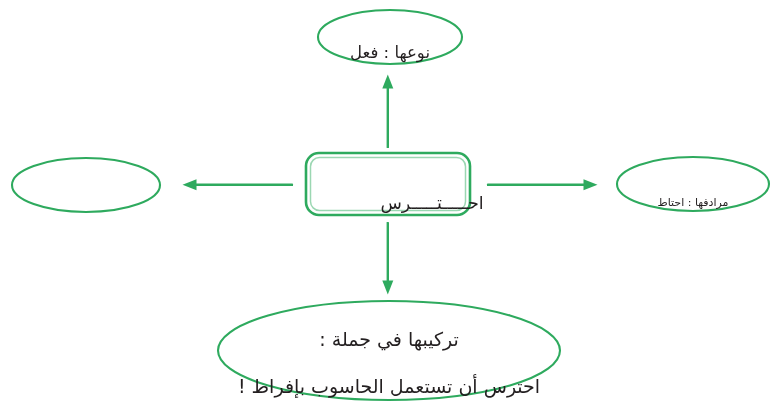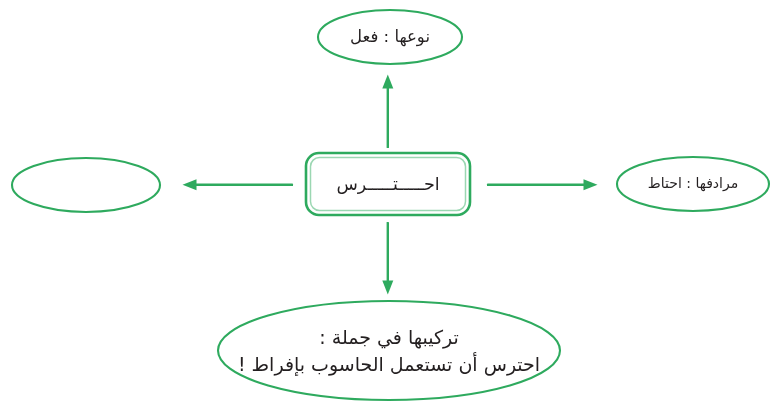--- a/index.html
+++ b/index.html
@@ -30,7 +30,7 @@
     display: flex;
     flex-direction: column;
     align-items: center;
-    justify-content: center;
+    justify-content: flex-end;
     text-align: center;
     color: #231f20;
     direction: rtl;

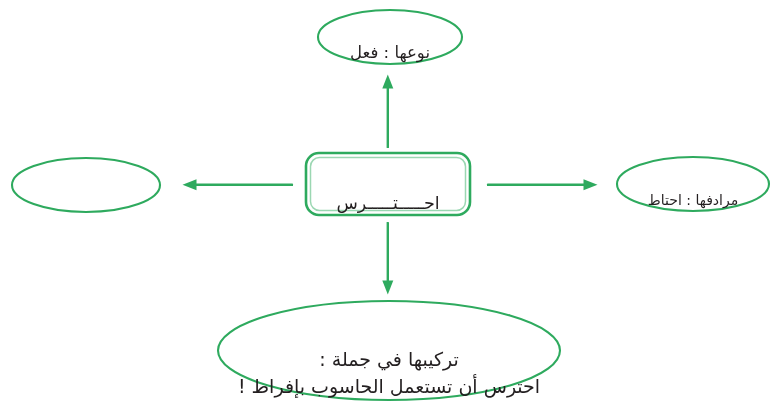--- a/index.html
+++ b/index.html
@@ -50,6 +50,7 @@
     height: 64px;
     font-size: 17.5px;
     letter-spacing: 0px;
+    padding-left: 44px;
   }
   
   #top-node-label {

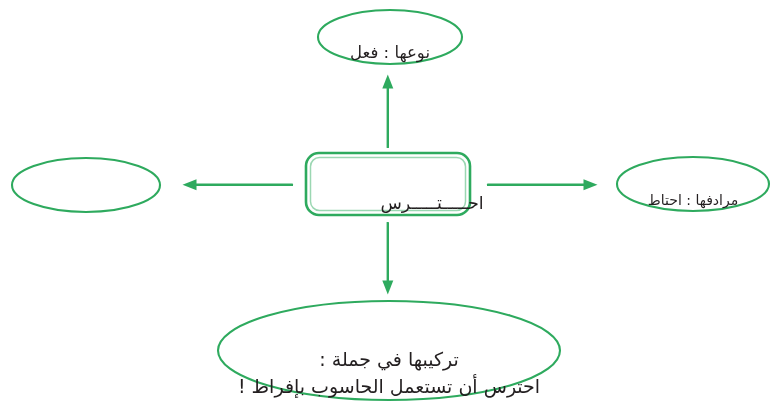--- a/index.html
+++ b/index.html
@@ -72,7 +72,7 @@
     top: 157px;
     width: 152px;
     height: 54px;
-    font-size: 14px;
+    font-size: 11px;
   }
   #bottom-node-label {
     left: 218px;

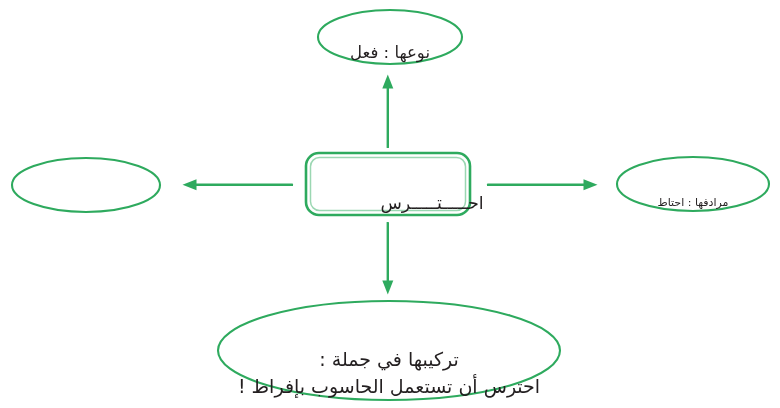--- a/index.html
+++ b/index.html
@@ -82,7 +82,7 @@
     font-size: 19px;
   }
   #bottom-node-label .line + .line {
-    margin-top: 0;
+    margin-top: 20px;
   }
 </style>
 </head>

